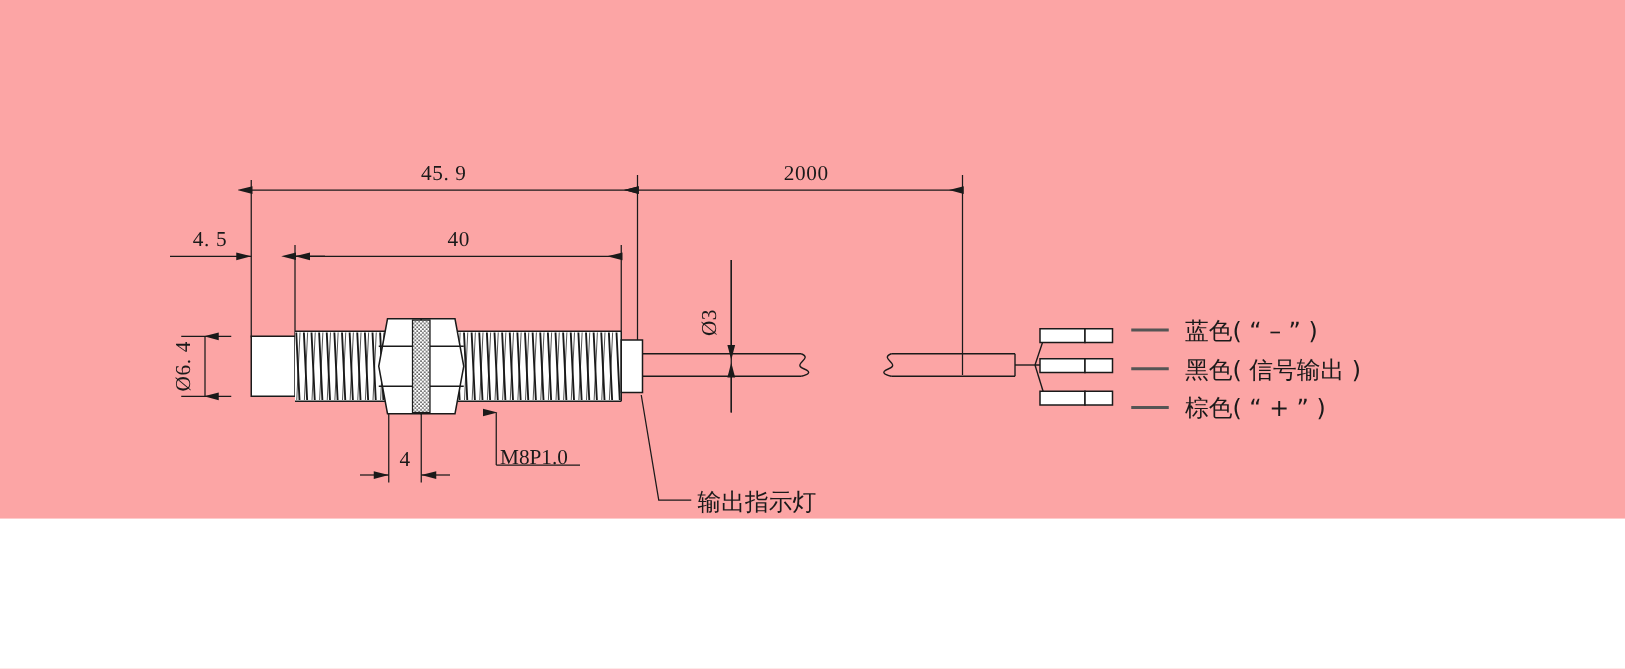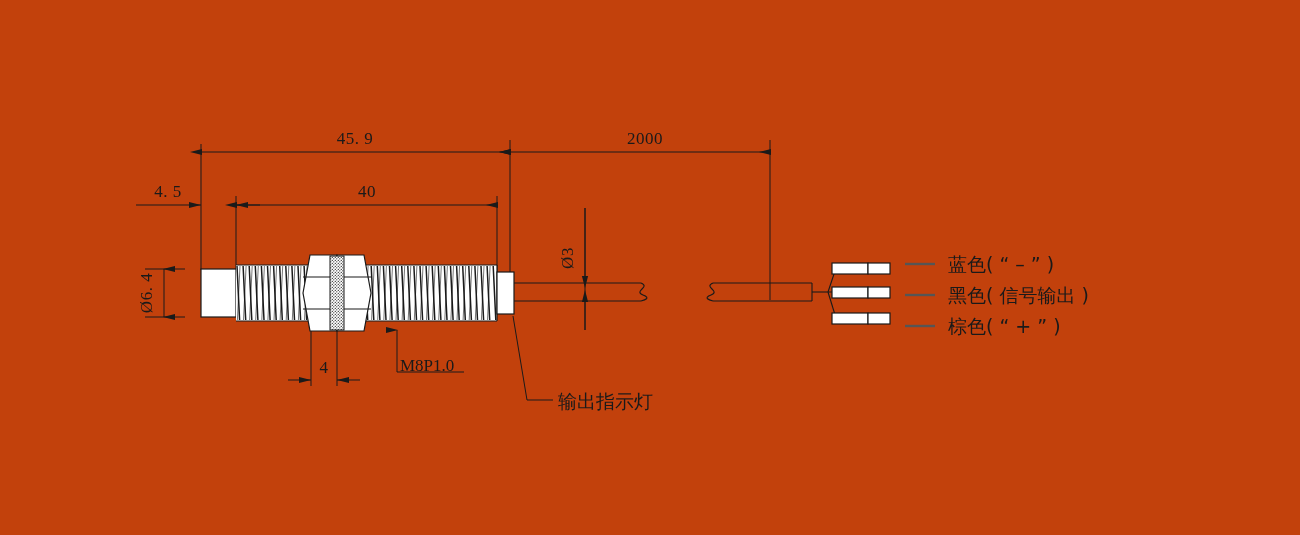--- a/index.html
+++ b/index.html
@@ -11,8 +11,8 @@
   #stage{
     position:relative;
     width:1300px;
-    height:535px;
-    background:#c2410c;
+    height:415px;
+    background:#fca5a5;
     overflow:hidden;
   }
   #drawing{position:absolute;left:0;top:0;}

